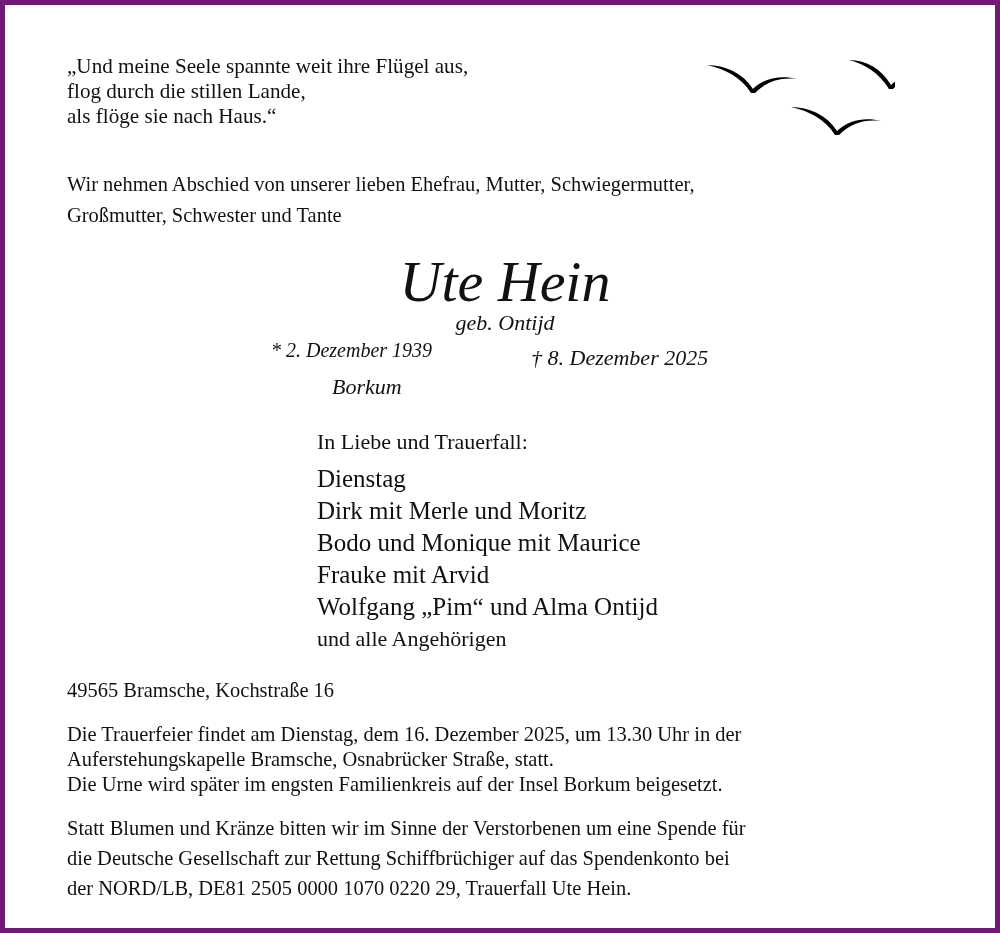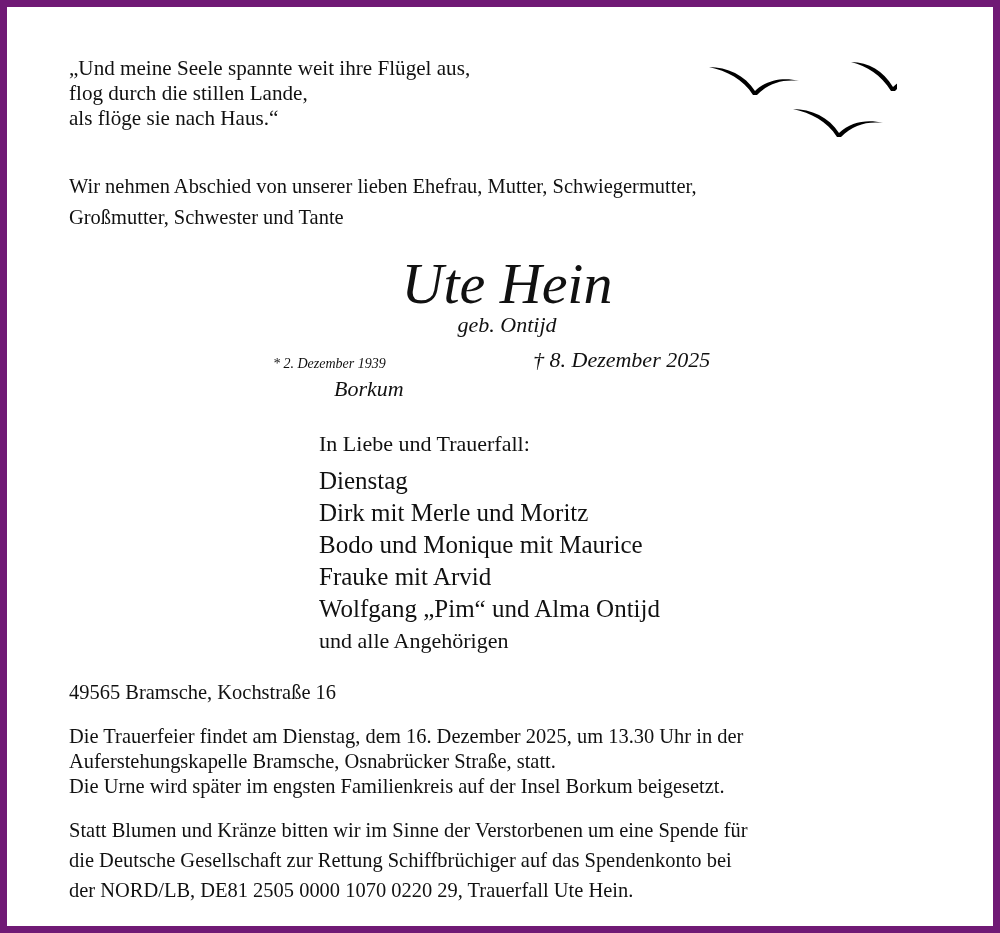--- a/index.html
+++ b/index.html
@@ -6,7 +6,7 @@
   body { width:1000px; height:933px; overflow:hidden; }
   .frame {
     position:absolute; left:0; top:0; width:1000px; height:933px;
-    box-sizing:border-box; border:7px solid #701a75; background:#fff;
+    box-sizing:border-box; border:5px solid #701a75; background:#fff;
   }
   .txt { position:absolute; font-family:"Liberation Serif", serif; color:#111; white-space:nowrap; }
   .body22 { font-size:22px; line-height:25px; }

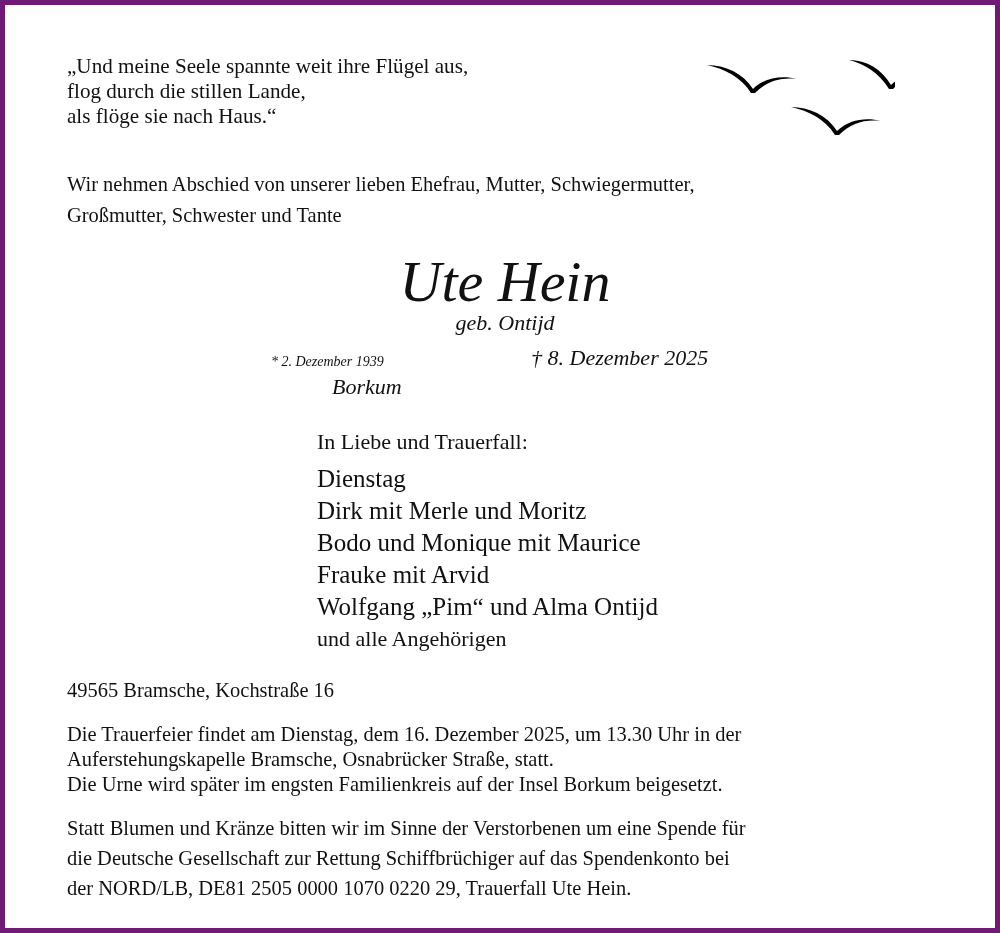--- a/index.html
+++ b/index.html
@@ -17,7 +17,7 @@
   .intro div { height:31px; }
   .name { left:0; width:1000px; text-align:center; top:244px; font-size:58px; font-style:italic; line-height:66px; }
   .nee { left:0; width:1000px; text-align:center; top:305px; font-size:22px; font-style:italic; line-height:26px; }
-  .born { left:266px; top:344px; font-size:14px; font-style:italic; line-height:26px; }
+  .born { left:266px; top:332px; font-size:20px; font-style:italic; line-height:26px; }
   .died { left:526px; top:340px; font-size:22px; font-style:italic; line-height:26px; }
   .place { left:327px; top:369px; font-size:22px; font-style:italic; line-height:26px; }
   .thanks-head { left:312px; top:424px; font-size:22px; line-height:26px; }

